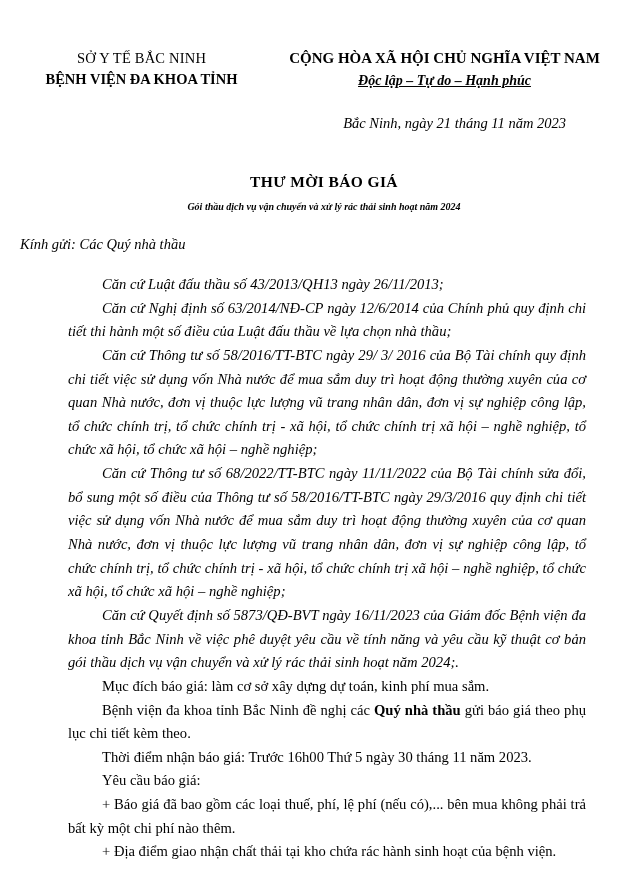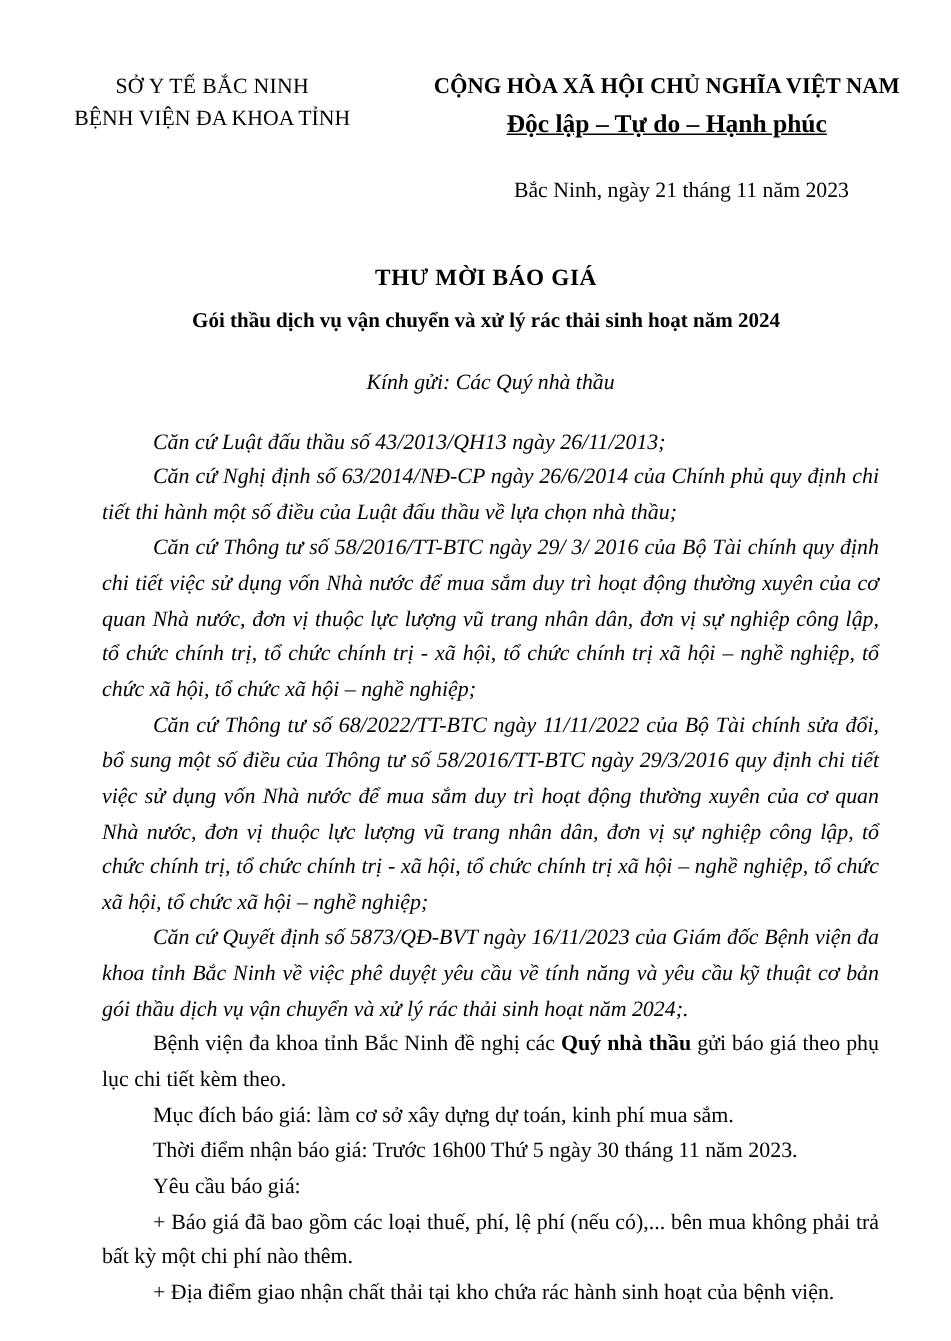--- a/index.html
+++ b/index.html
@@ -47,7 +47,7 @@
   }
   .org-line2 {
     font-size: 14.5px;
-    font-weight: normal;
+    font-weight: bold;
     line-height: 1.45;
     white-space: nowrap;
   }

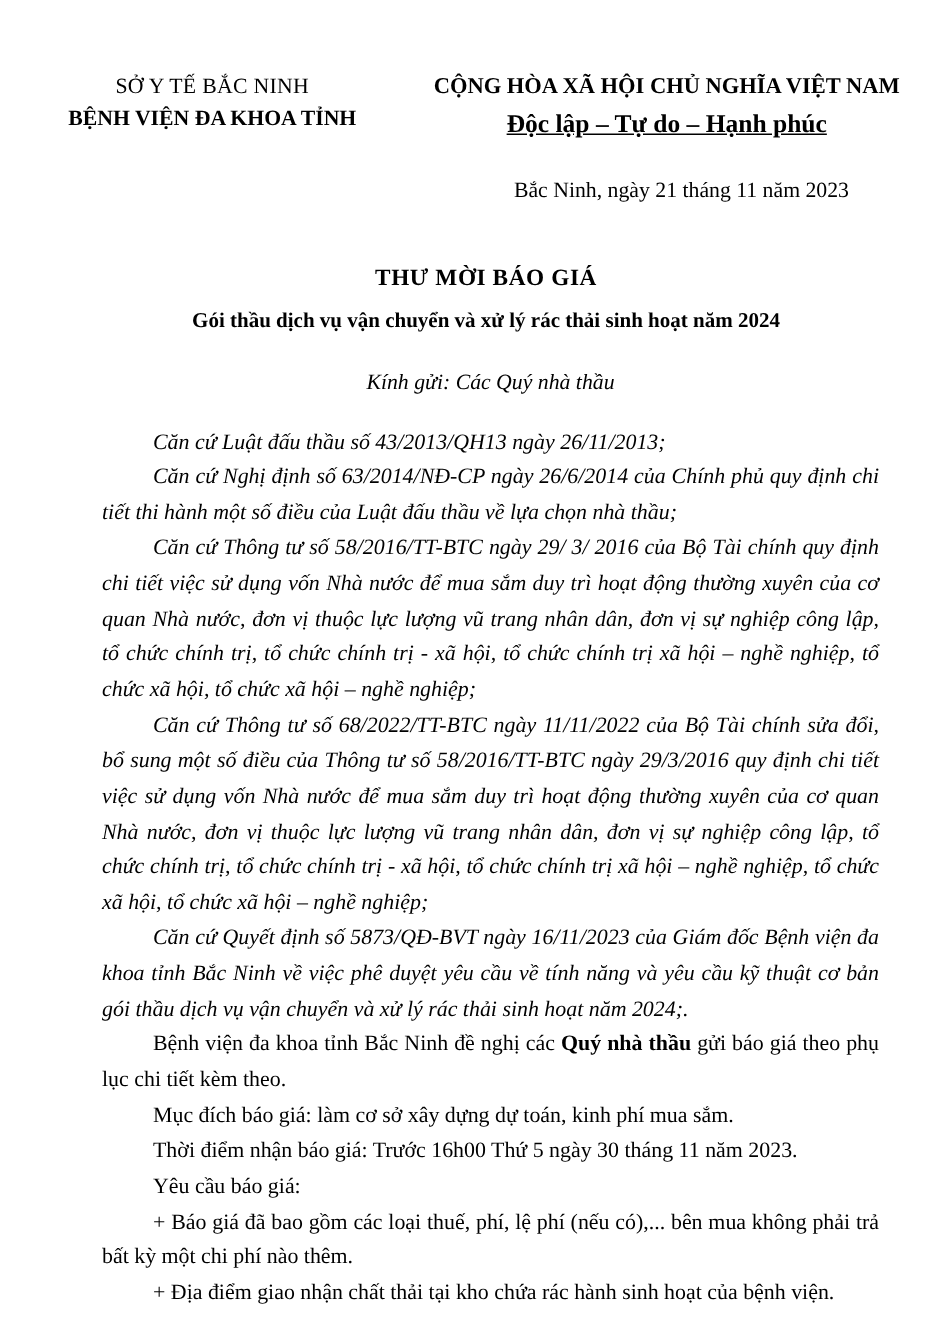--- a/index.html
+++ b/index.html
@@ -57,11 +57,12 @@
     line-height: 1.45;
   }
   .nation-line2 {
-    font-size: 17px;
+    font-size: 14px;
     font-weight: bold;
     line-height: 1.5;
     text-decoration: underline;
     display: inline-block;
+    font-style: italic;
   }
   .date-line {
     text-align: right;

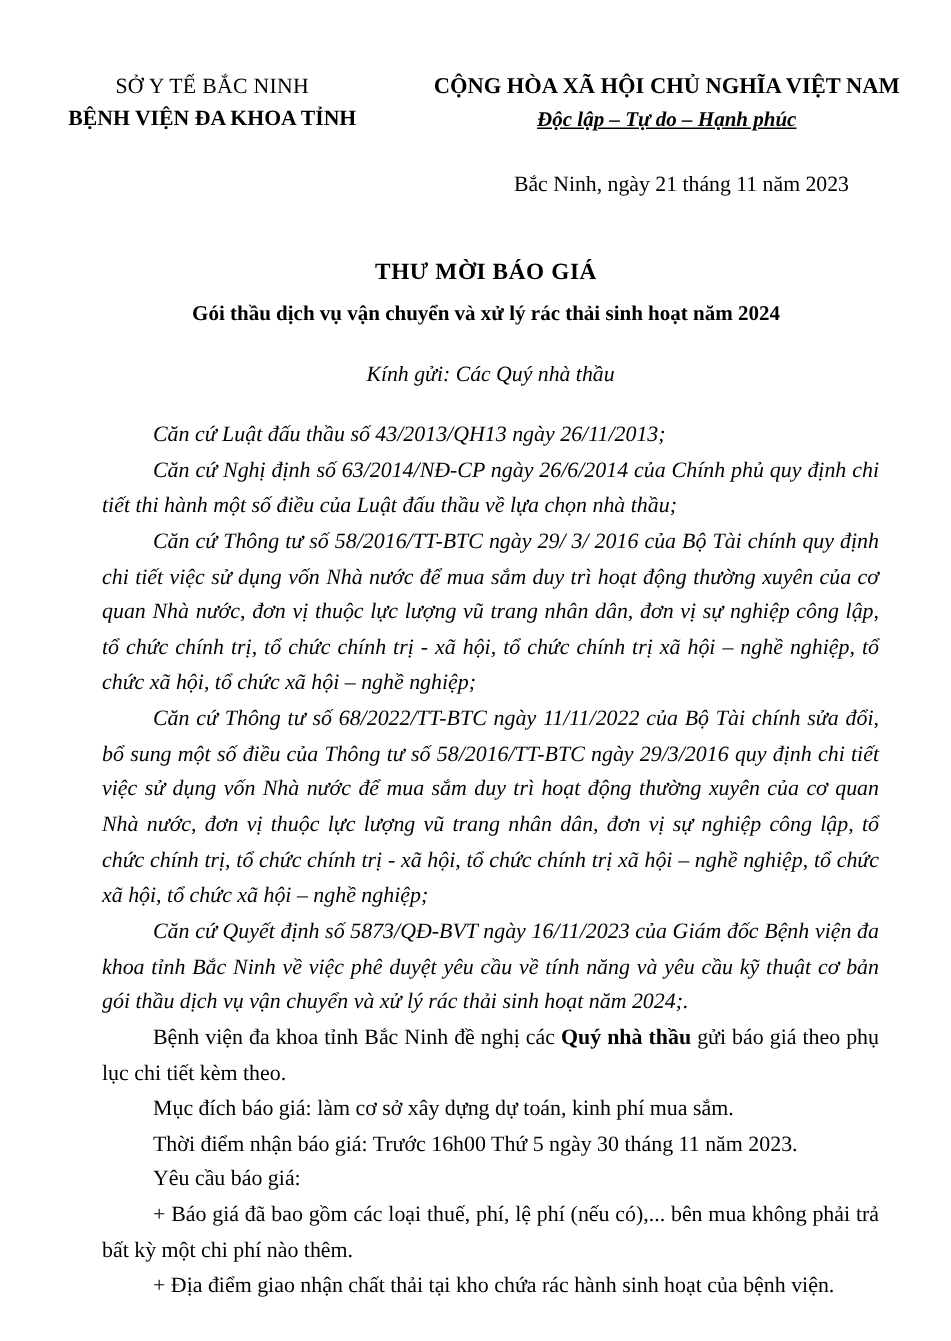--- a/index.html
+++ b/index.html
@@ -68,6 +68,7 @@
     text-align: right;
     padding-right: 68px;
     margin-top: 24px;
+    font-style: italic;
     font-size: 14.5px;
   }
   .title-block {

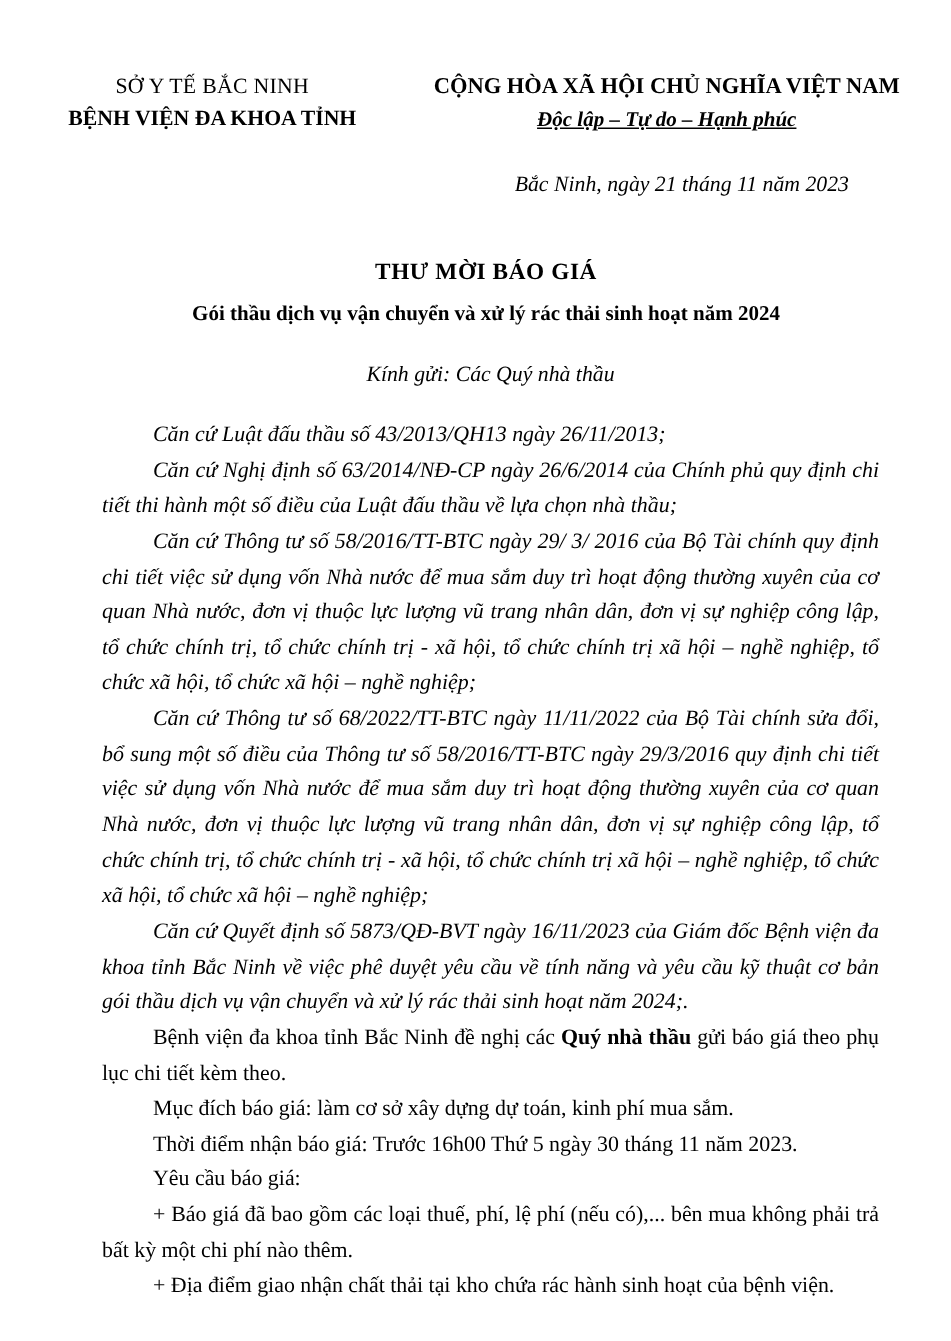--- a/index.html
+++ b/index.html
@@ -83,10 +83,11 @@
     line-height: 1.5;
   }
   .doc-subtitle {
-    font-size: 14px;
+    font-size: 10px;
     font-weight: bold;
     margin-top: 6px;
     line-height: 1.5;
+    font-style: italic;
   }
   .recipient {
     text-align: center;

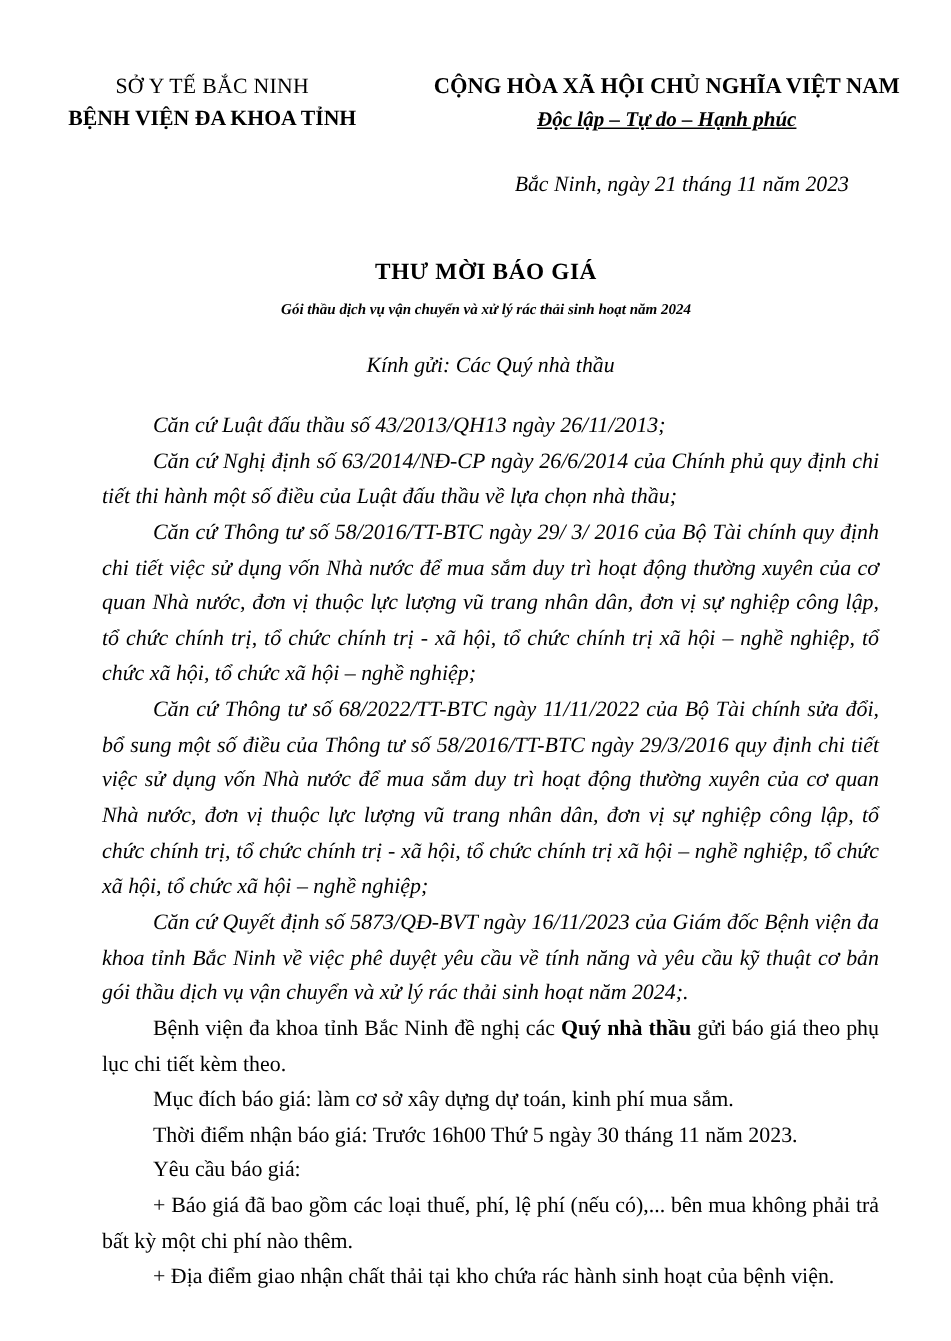--- a/index.html
+++ b/index.html
@@ -90,7 +90,6 @@
     font-style: italic;
   }
   .recipient {
-    text-align: center;
     margin-top: 22px;
     font-size: 14.5px;
     padding-left: 20px;

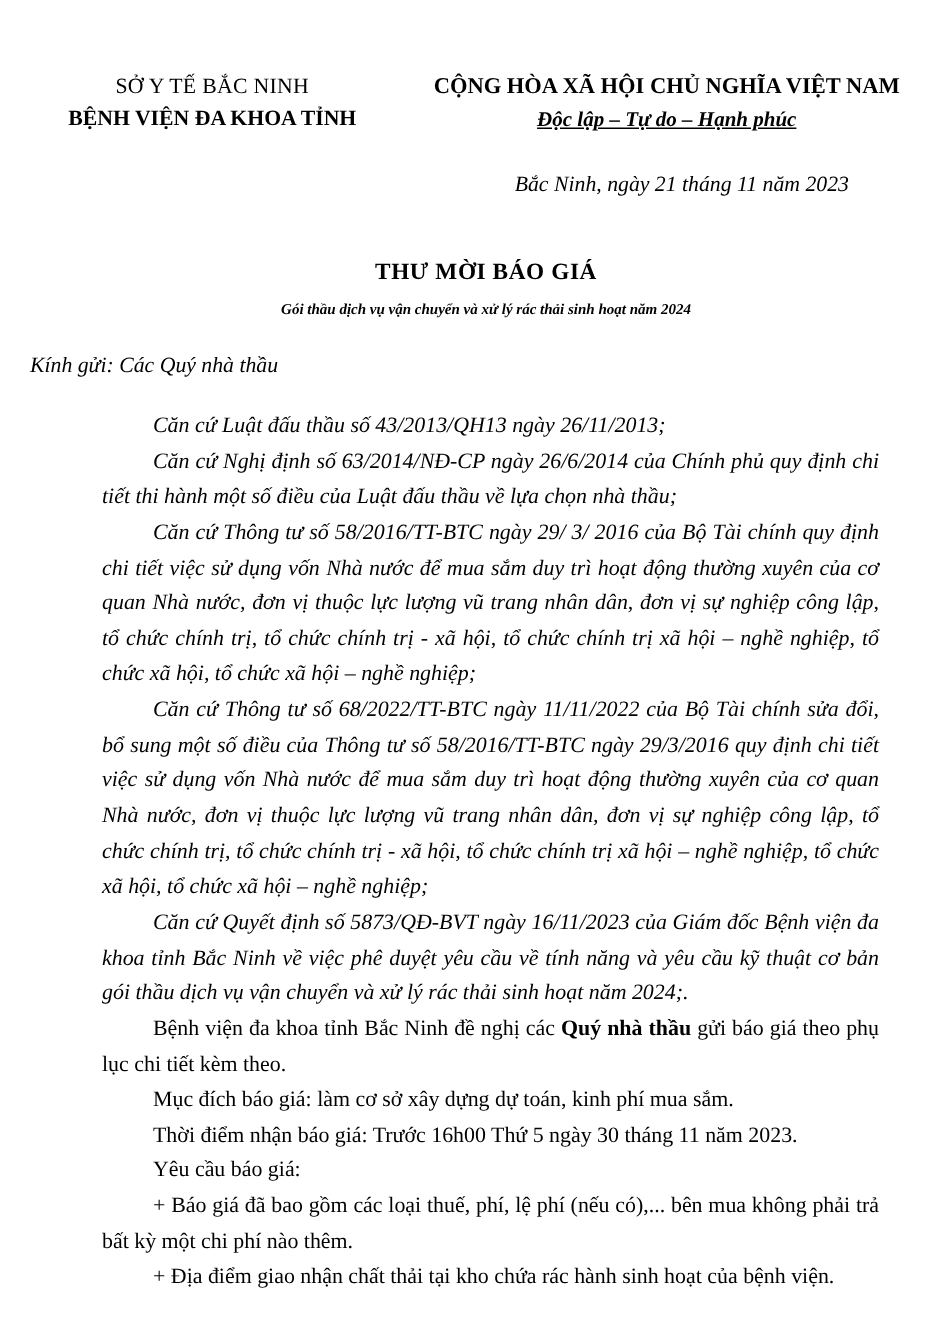--- a/index.html
+++ b/index.html
@@ -140,7 +140,7 @@
 
   <div class="body">
     <p class="italic">Căn cứ Luật đấu thầu số 43/2013/QH13 ngày 26/11/2013;</p>
-    <p class="italic">Căn cứ Nghị định số 63/2014/NĐ-CP ngày 26/6/2014 của Chính phủ quy định chi tiết thi hành một số điều của Luật đấu thầu về lựa chọn nhà thầu;</p>
+    <p class="italic">Căn cứ Nghị định số 63/2014/NĐ-CP ngày 12/6/2014 của Chính phủ quy định chi tiết thi hành một số điều của Luật đấu thầu về lựa chọn nhà thầu;</p>
     <p class="italic">Căn cứ Thông tư số 58/2016/TT-BTC ngày 29/ 3/ 2016 của Bộ Tài chính quy định chi tiết việc sử dụng vốn Nhà nước để mua sắm duy trì hoạt động thường xuyên của cơ quan Nhà nước, đơn vị thuộc lực lượng vũ trang nhân dân, đơn vị sự nghiệp công lập, tổ chức chính trị, tổ chức chính trị - xã hội, tổ chức chính trị xã hội – nghề nghiệp, tổ chức xã hội, tổ chức xã hội – nghề nghiệp;</p>
     <p class="italic">Căn cứ Thông tư số 68/2022/TT-BTC ngày 11/11/2022 của Bộ Tài chính sửa đổi, bổ sung một số điều của Thông tư số 58/2016/TT-BTC ngày 29/3/2016 quy định chi tiết việc sử dụng vốn Nhà nước để mua sắm duy trì hoạt động thường xuyên của cơ quan Nhà nước, đơn vị thuộc lực lượng vũ trang nhân dân, đơn vị sự nghiệp công lập, tổ chức chính trị, tổ chức chính trị - xã hội, tổ chức chính trị xã hội – nghề nghiệp, tổ chức xã hội, tổ chức xã hội – nghề nghiệp;</p>
     <p class="italic">Căn cứ Quyết định số 5873/QĐ-BVT ngày 16/11/2023 của Giám đốc Bệnh viện đa khoa tỉnh Bắc Ninh về việc phê duyệt yêu cầu về tính năng và yêu cầu kỹ thuật cơ bản gói thầu dịch vụ vận chuyển và xử lý rác thải sinh hoạt năm 2024;.</p>

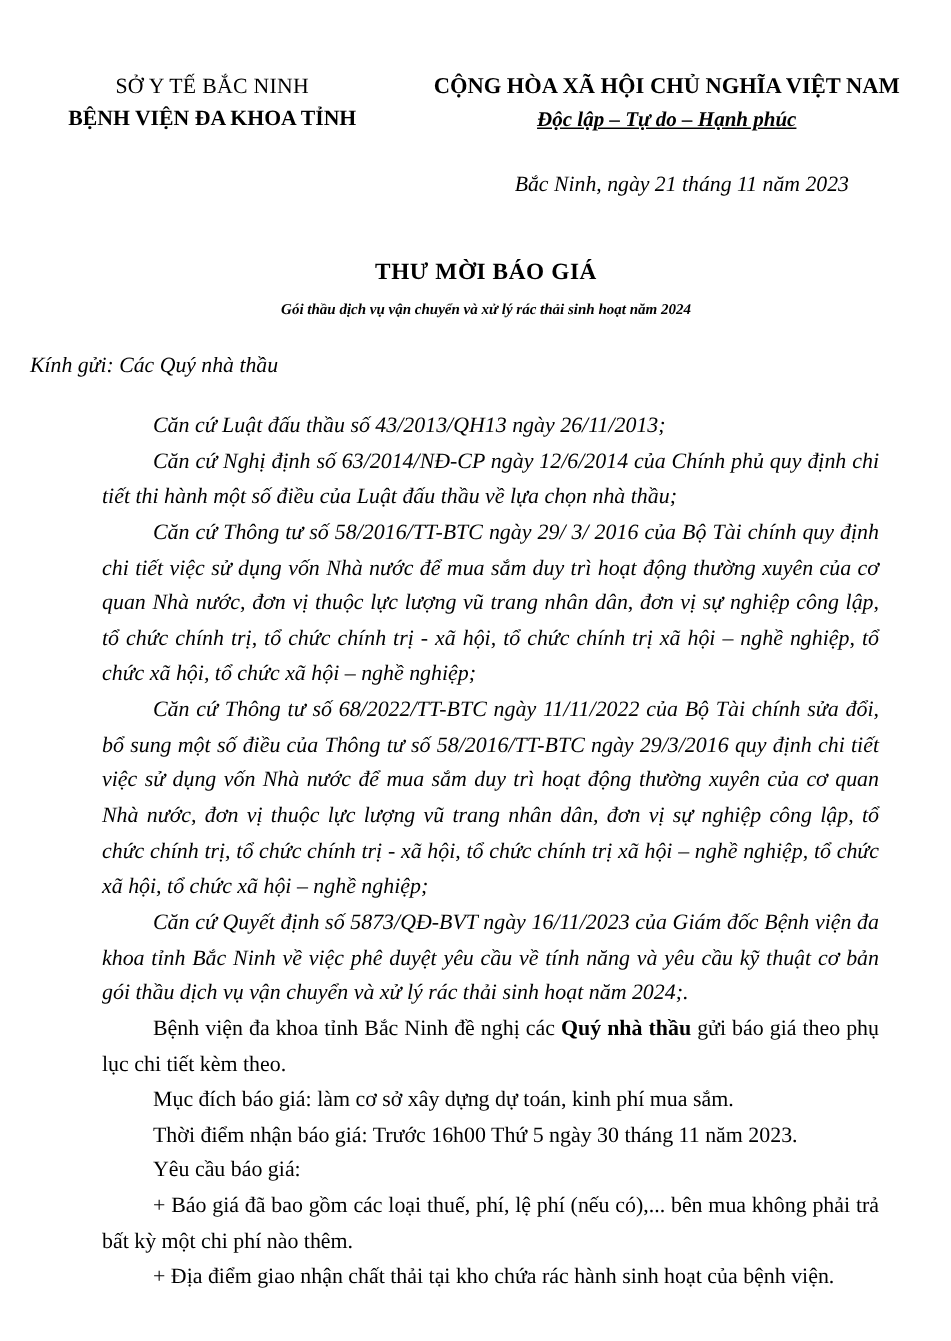--- a/index.html
+++ b/index.html
@@ -144,10 +144,10 @@
     <p class="italic">Căn cứ Thông tư số 58/2016/TT-BTC ngày 29/ 3/ 2016 của Bộ Tài chính quy định chi tiết việc sử dụng vốn Nhà nước để mua sắm duy trì hoạt động thường xuyên của cơ quan Nhà nước, đơn vị thuộc lực lượng vũ trang nhân dân, đơn vị sự nghiệp công lập, tổ chức chính trị, tổ chức chính trị - xã hội, tổ chức chính trị xã hội – nghề nghiệp, tổ chức xã hội, tổ chức xã hội – nghề nghiệp;</p>
     <p class="italic">Căn cứ Thông tư số 68/2022/TT-BTC ngày 11/11/2022 của Bộ Tài chính sửa đổi, bổ sung một số điều của Thông tư số 58/2016/TT-BTC ngày 29/3/2016 quy định chi tiết việc sử dụng vốn Nhà nước để mua sắm duy trì hoạt động thường xuyên của cơ quan Nhà nước, đơn vị thuộc lực lượng vũ trang nhân dân, đơn vị sự nghiệp công lập, tổ chức chính trị, tổ chức chính trị - xã hội, tổ chức chính trị xã hội – nghề nghiệp, tổ chức xã hội, tổ chức xã hội – nghề nghiệp;</p>
     <p class="italic">Căn cứ Quyết định số 5873/QĐ-BVT ngày 16/11/2023 của Giám đốc Bệnh viện đa khoa tỉnh Bắc Ninh về việc phê duyệt yêu cầu về tính năng và yêu cầu kỹ thuật cơ bản gói thầu dịch vụ vận chuyển và xử lý rác thải sinh hoạt năm 2024;.</p>
+    <p>Mục đích báo giá: làm cơ sở xây dựng dự toán, kinh phí mua sắm.</p>
     <p>
       <span>Bệnh viện đa khoa tỉnh Bắc Ninh đề nghị các </span><span class="bold">Quý nhà thầu</span><span> gửi báo giá theo phụ lục chi tiết kèm theo.</span>
     </p>
-    <p>Mục đích báo giá: làm cơ sở xây dựng dự toán, kinh phí mua sắm.</p>
     <p>Thời điểm nhận báo giá: Trước 16h00 Thứ 5 ngày 30 tháng 11 năm 2023.</p>
     <p>Yêu cầu báo giá:</p>
     <p>+ Báo giá đã bao gồm các loại thuế, phí, lệ phí (nếu có),... bên mua không phải trả bất kỳ một chi phí nào thêm.</p>

